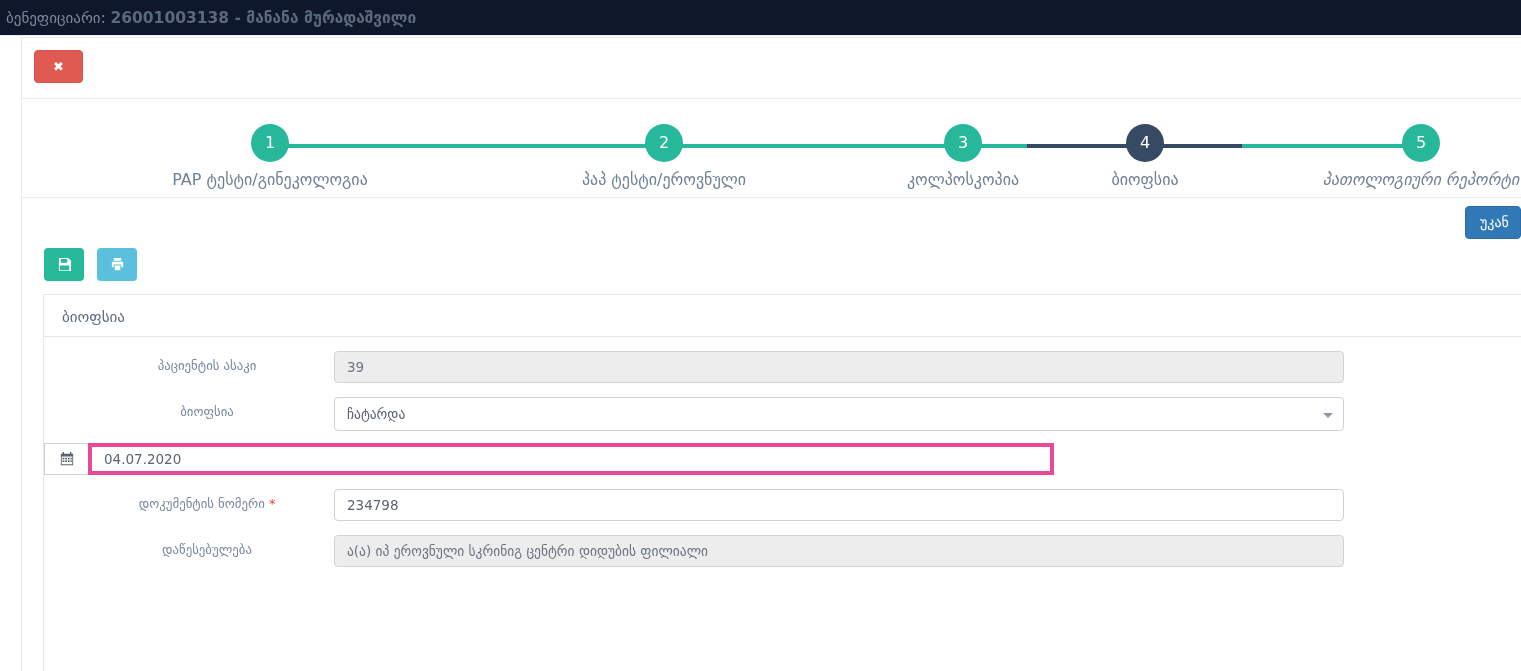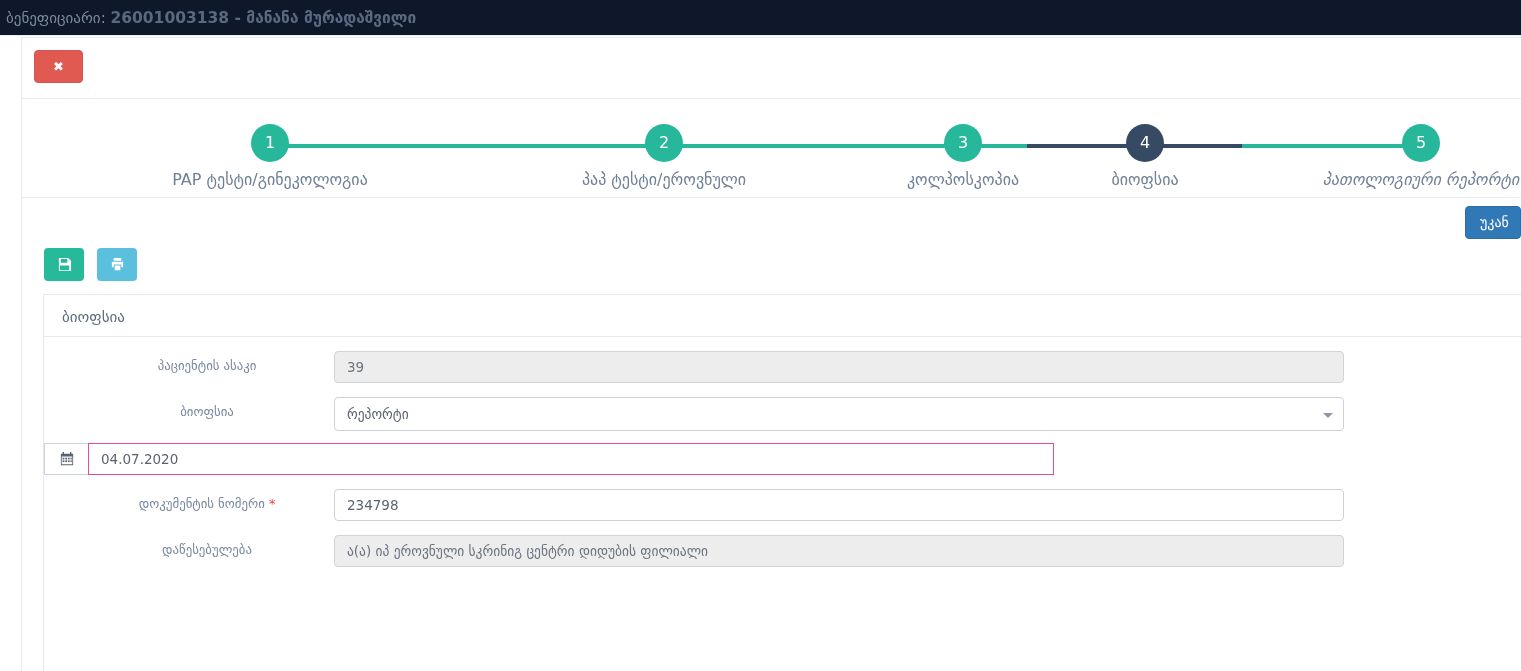--- a/index.html
+++ b/index.html
@@ -326,7 +326,7 @@
         <div class="form-row">
           <div class="form-label">ბიოფსია</div>
           <div class="control">
-            <div class="sel"><span>რეპორტი</span><span class="caret"></span></div>
+            <div class="sel"><span>ჩატარდა</span><span class="caret"></span></div>
           </div>
         </div>
         <div class="form-row">

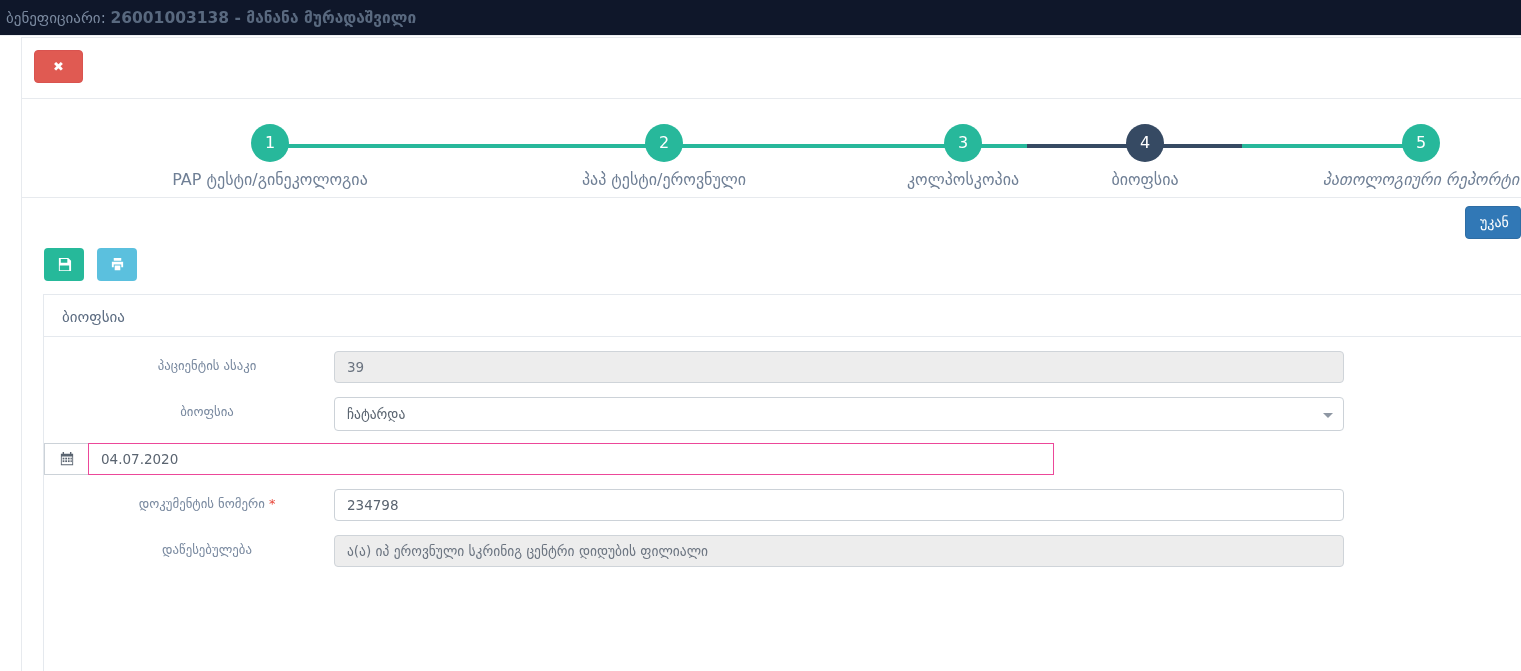--- a/index.html
+++ b/index.html
@@ -245,7 +245,7 @@
   }
   .date-inp {
     flex: 1;
-    border: 1px solid #ec4899;
+    border: 4px solid #ec4899;
     background: #ffffff;
     font-size: 13.5px;
     color: #5a6470;

